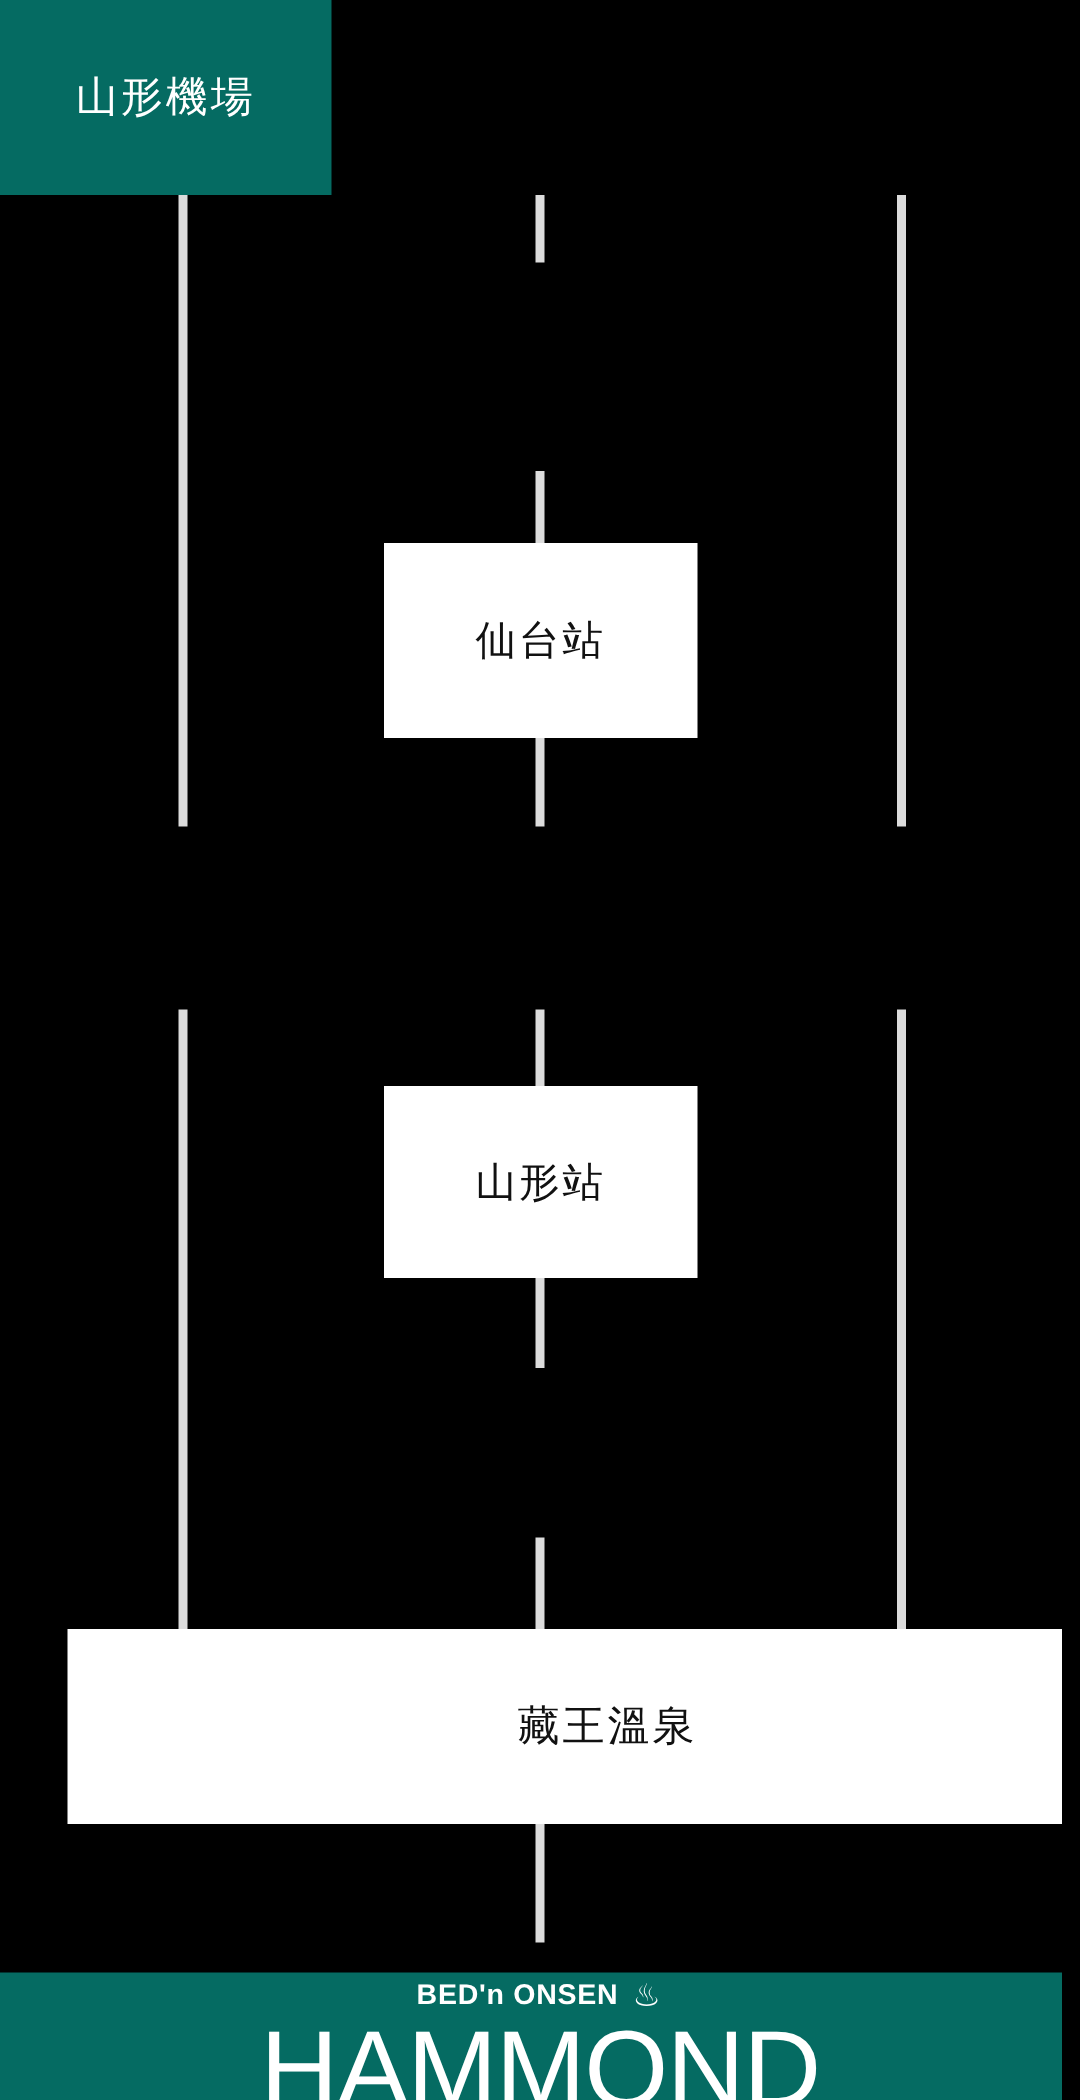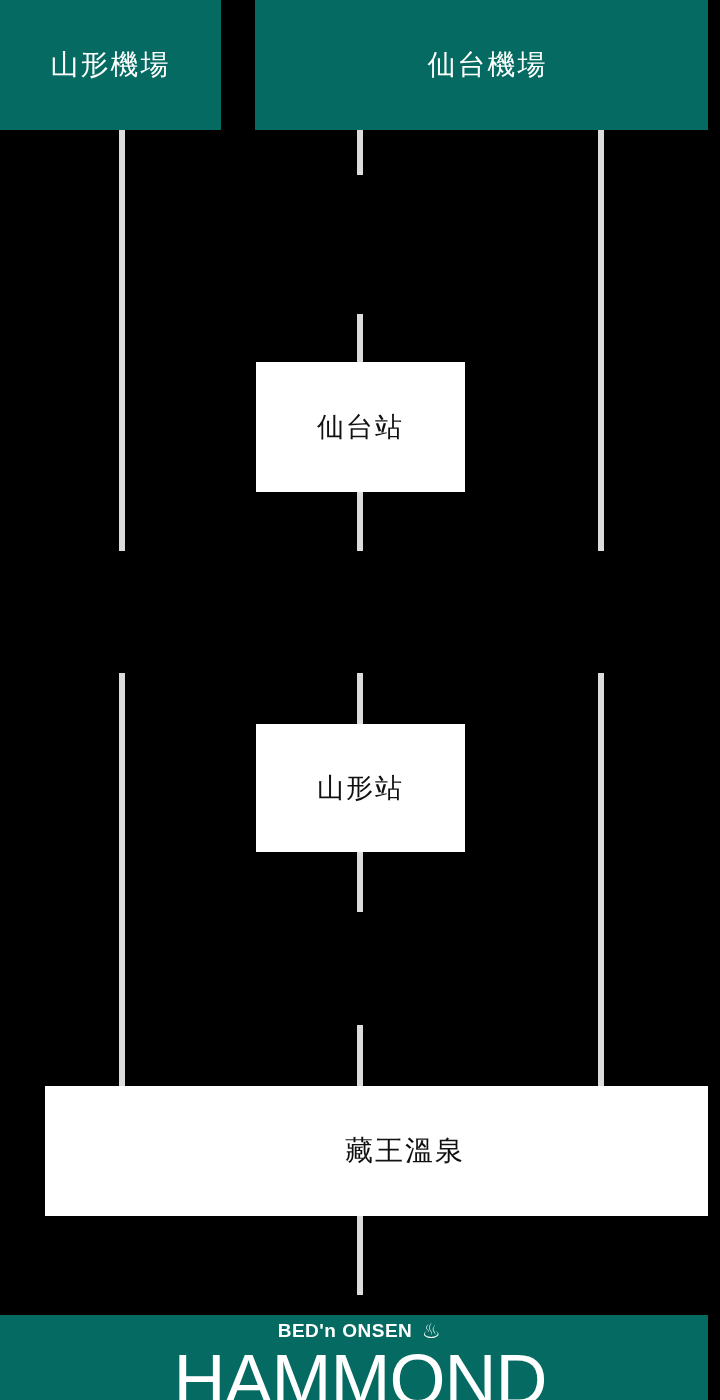--- a/index.html
+++ b/index.html
@@ -129,9 +129,6 @@
     <span class="header-label">山形機場</span>
   </div>
 
-  <div class="header-band" id="hdr-sendai">
-    <span class="header-label">仙台機場</span>
-  </div>
 
   <div class="route-seg" style="left:119px; top:130px;  height:421px;"></div>
   <div class="route-seg" style="left:119px; top:673px;  height:413px;"></div>

